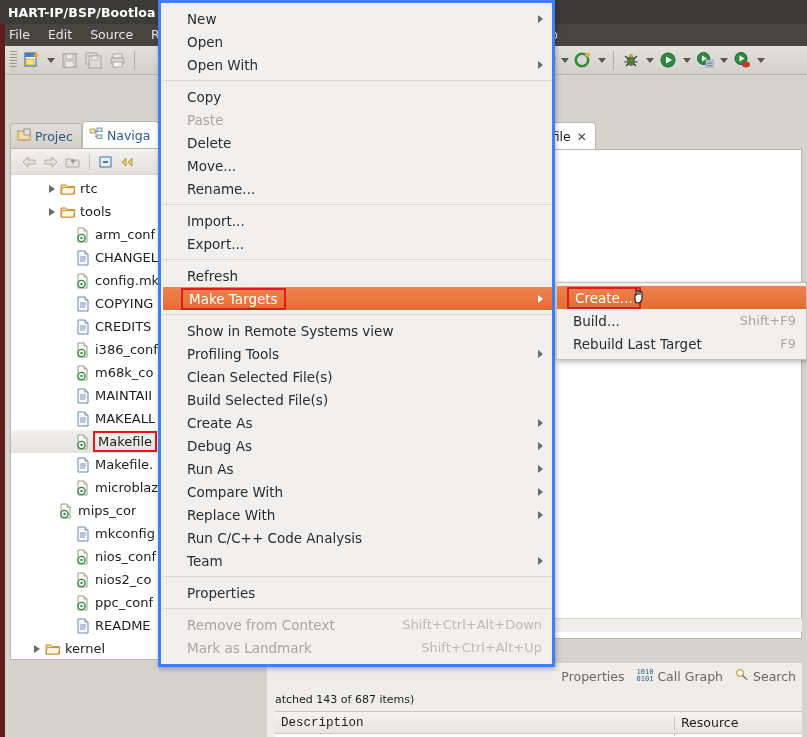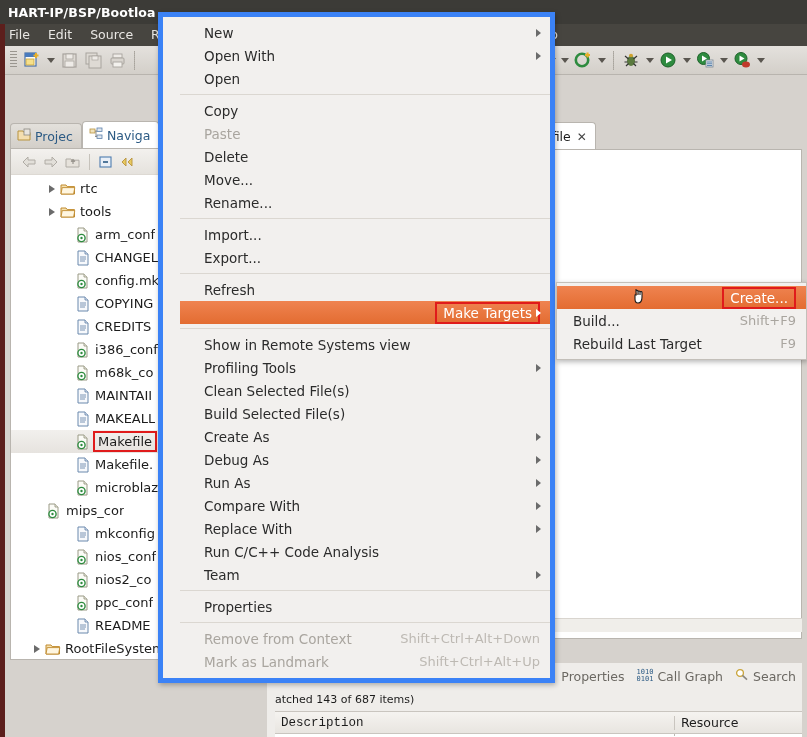--- a/index.html
+++ b/index.html
@@ -218,11 +218,11 @@
 
   
   .ctxmenu {
-    position: absolute; left: 158px; top: 12px; width: 397px;
+    position: absolute; left: 158px; top: 0; width: 397px;
     background: #f2f0ee;
-    border: 5px solid #3b82f6;
+    border: 3px solid #3b82f6;
     box-shadow: 1px 2px 5px rgba(0,0,0,.28);
-    padding: 4px 0 5px 17px;
+    padding: 4px 0 5px 2px;
     z-index: 50;
   }
   .mitem {

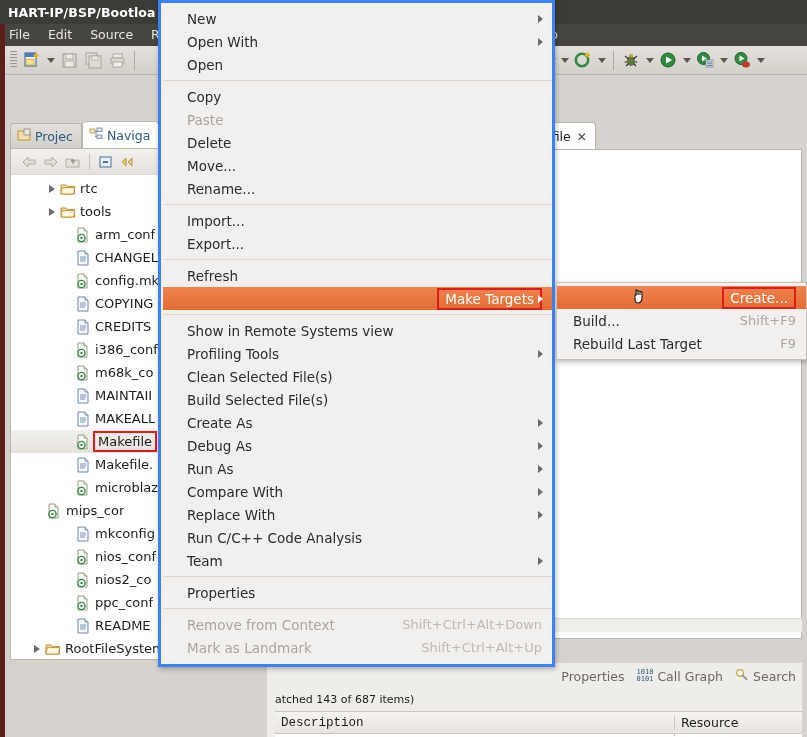--- a/index.html
+++ b/index.html
@@ -767,11 +767,11 @@
         <span class="sub"></span>
       </div>
       <div class="mitem">
+        <span>Open</span>
+      </div>
+      <div class="mitem">
         <span>Open With</span>
         <span class="sub"></span>
-      </div>
-      <div class="mitem">
-        <span>Open</span>
       </div>
       <div class="msep"></div>
       <div class="mitem">

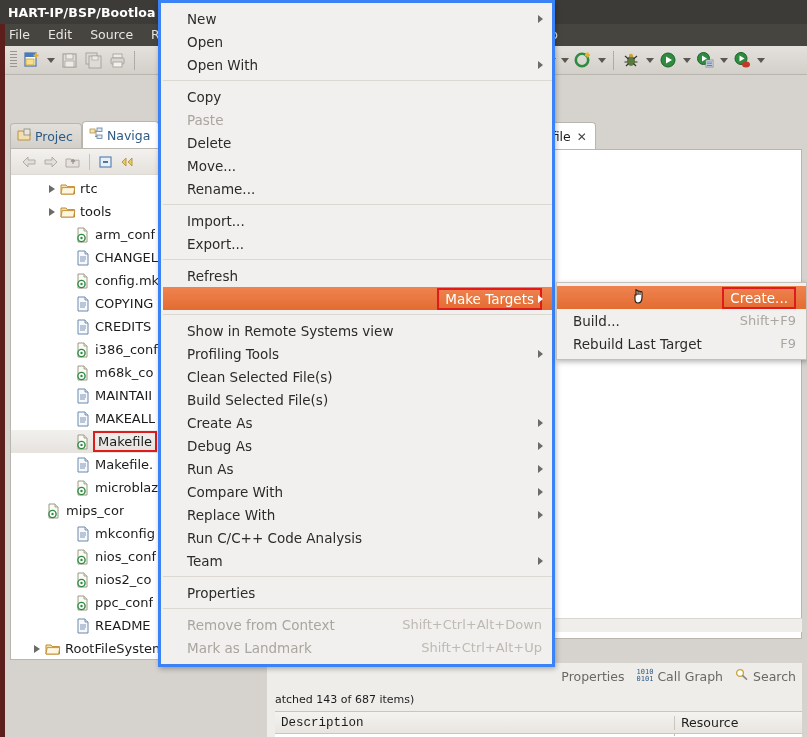--- a/index.html
+++ b/index.html
@@ -243,7 +243,6 @@
   .mitem.hl {
     background: linear-gradient(#ef8350, #e36c31);
     color: #ffffff;
-    justify-content: flex-end;
   }
   .mitem.hl .sub { border-left-color: #ffffff; }
   .mitem.hl .boxed {

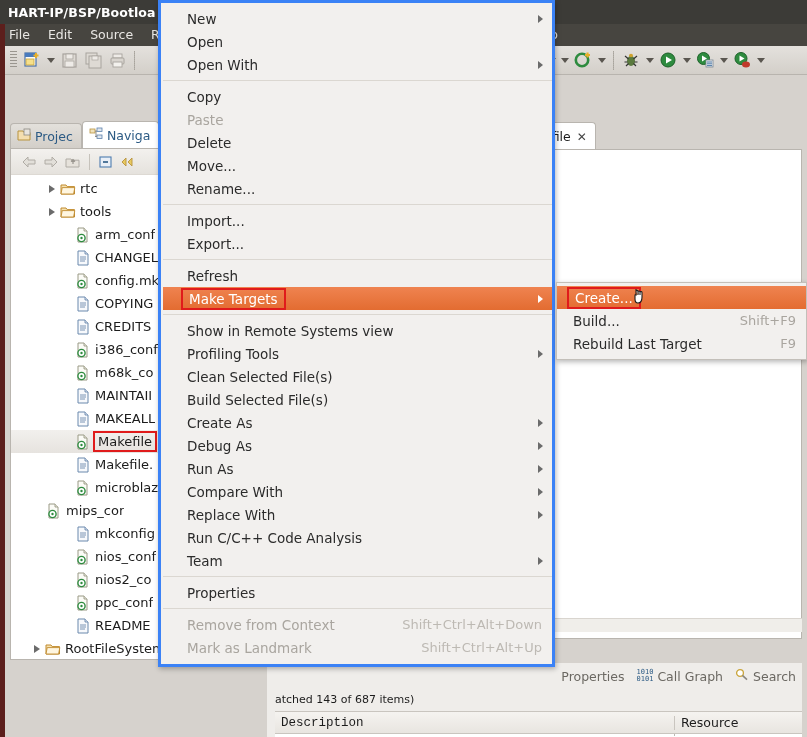--- a/index.html
+++ b/index.html
@@ -595,7 +595,7 @@
               </span>
               <span class="tlabel">microblaz</span>
             </div>
-            <div class="trow" style="padding-left: 20px;">
+            <div class="trow" style="padding-left: 32px;">
               <span class="tw"></span>
               <span class="ticon">
                 <svg width="15" height="16" viewBox="0 0 15 16">

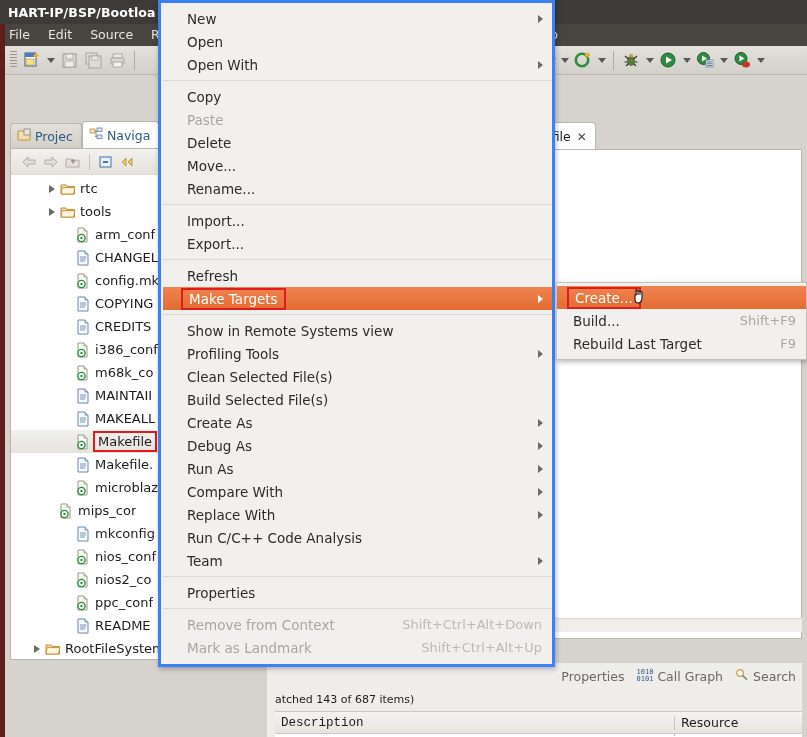--- a/index.html
+++ b/index.html
@@ -673,6 +673,16 @@
                   <path d="M2.2 5.6 h12.6 L13.6 12 H1 Z" fill="#fff6e0" stroke="#c08a2e" stroke-width=".9"></path>
                 </svg>
               </span>
+              <span class="tlabel">kernel</span>
+            </div>
+            <div class="trow" style="padding-left: 19px;">
+              <span class="tw"><i></i></span>
+              <span class="ticon">
+                <svg width="16" height="14" viewBox="0 0 16 14">
+                  <path d="M1 3 h5 l1.2 1.6 h7.3 V12 H1 Z" fill="#f6e2b0" stroke="#c08a2e" stroke-width="1"></path>
+                  <path d="M2.2 5.6 h12.6 L13.6 12 H1 Z" fill="#fff6e0" stroke="#c08a2e" stroke-width=".9"></path>
+                </svg>
+              </span>
               <span class="tlabel">RootFileSystem</span>
             </div>
             <div class="trow" style="padding-left: 19px;">

